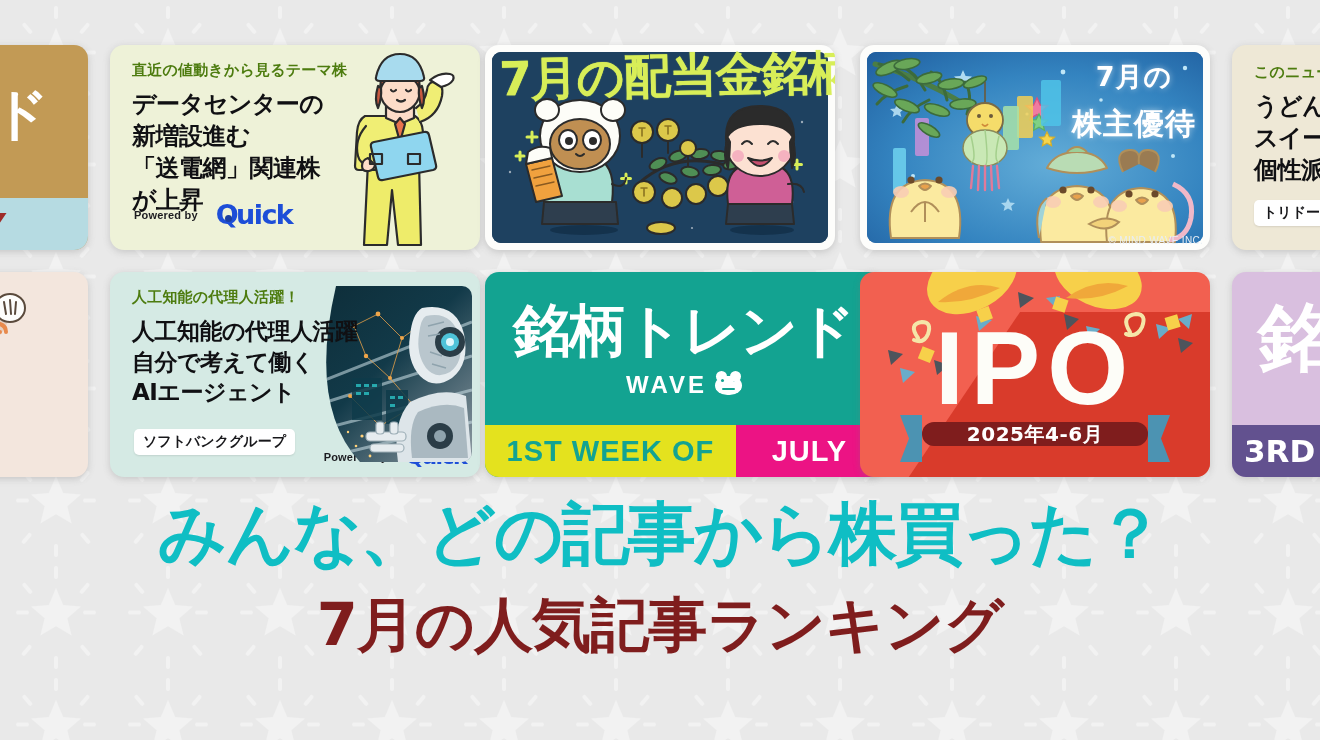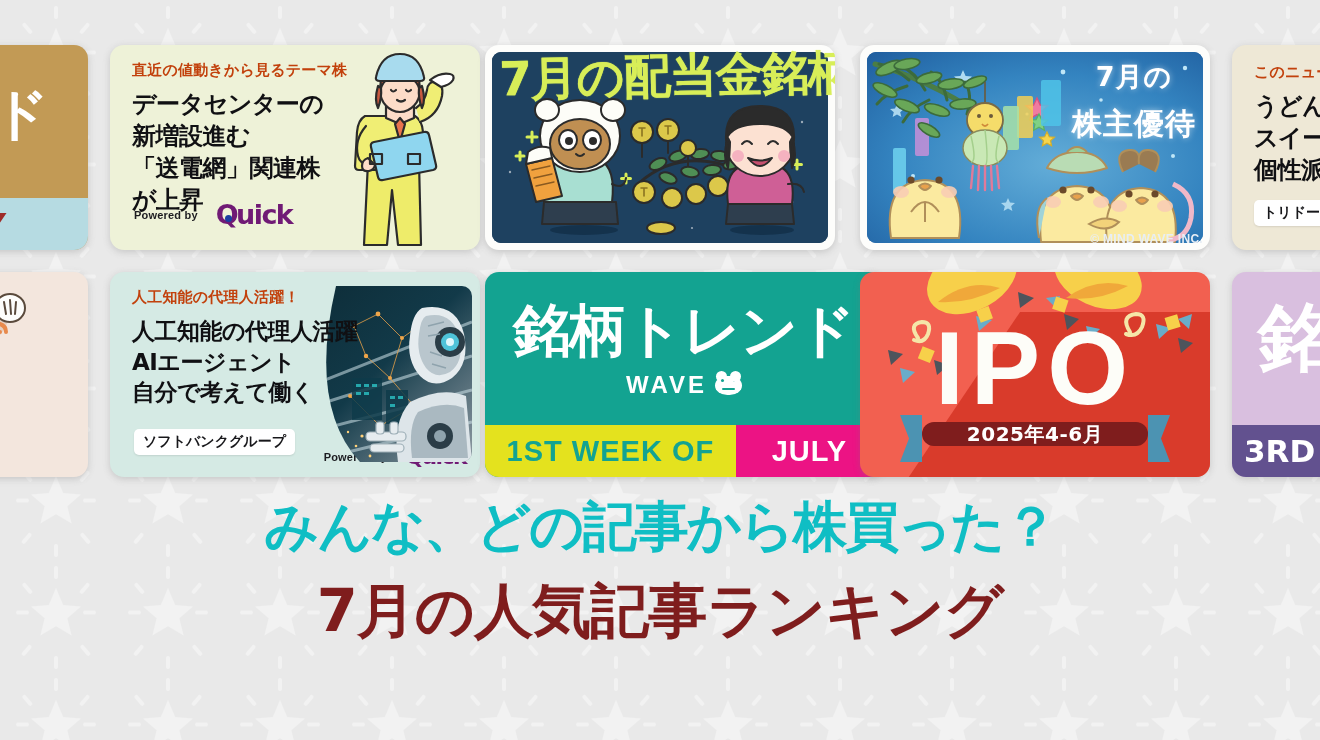--- a/index.html
+++ b/index.html
@@ -39,7 +39,7 @@
   
   .art{padding:18px 20px 10px 22px;}
   .art .kicker{
-    font-size:15px;font-weight:700;color:#c2410c;letter-spacing:.2px;
+    font-size:15px;font-weight:700;color:#4d7c0f;letter-spacing:.2px;
     margin:0 0 11px 0;line-height:1;
     font-family:"DejaVu Sans","Liberation Sans",sans-serif;
   }

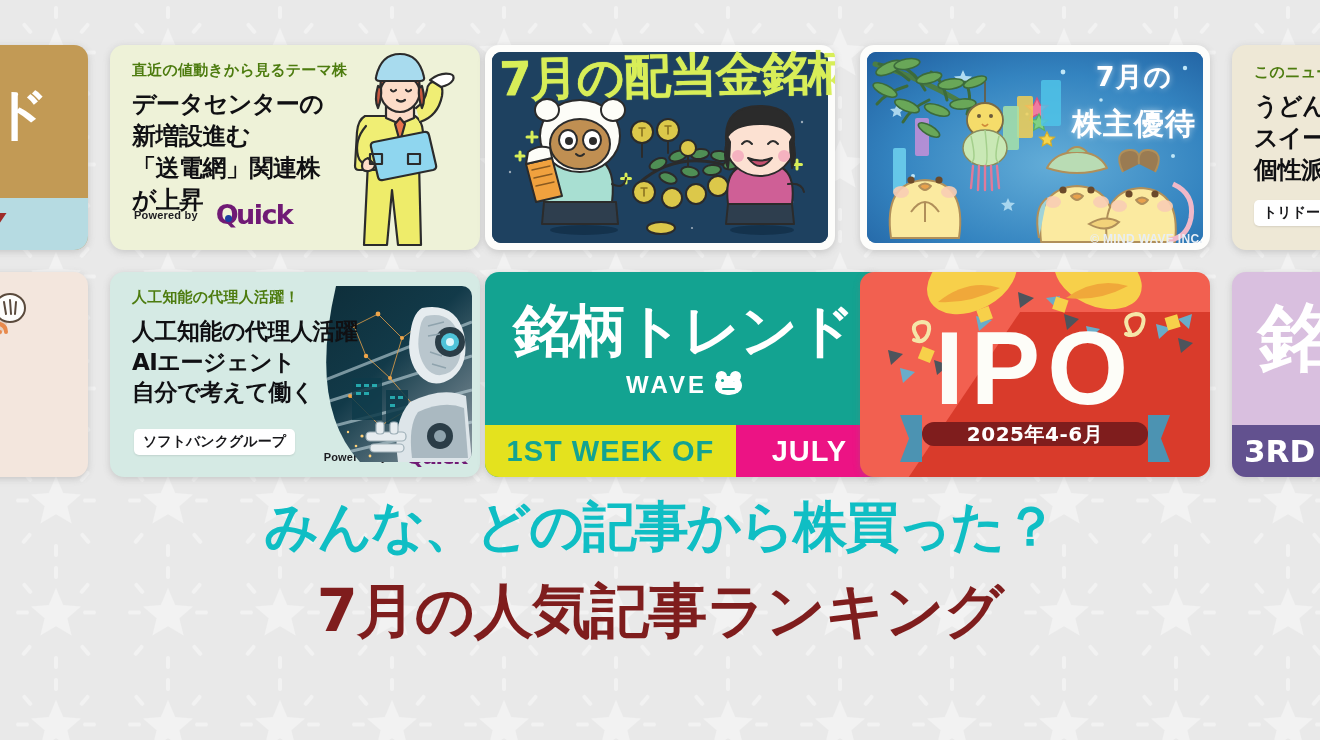--- a/index.html
+++ b/index.html
@@ -62,7 +62,7 @@
   }
   .powered .pw{font-size:11px;font-weight:800;color:#1c1c20;letter-spacing:.2px;}
   .powered .qk{
-    font-size:27px;font-weight:800;color:#701a75;letter-spacing:-1.6px;
+    font-size:27px;font-weight:800;color:#1d4ed8;letter-spacing:-1.6px;
     line-height:1;font-family:"DejaVu Sans","Liberation Sans",sans-serif;
   }
   .powered .qk .dot{

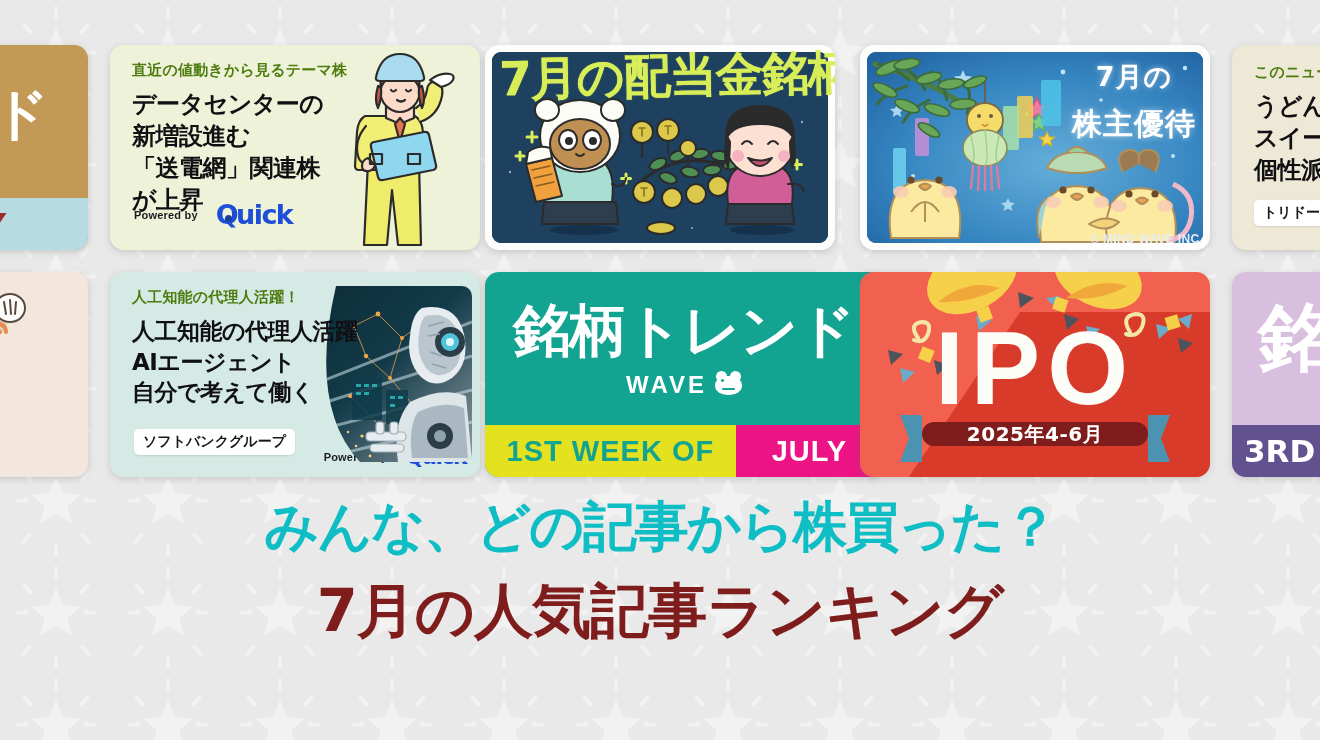--- a/index.html
+++ b/index.html
@@ -157,9 +157,8 @@
   .yutai-title .l2{font-size:30px;font-weight:800;letter-spacing:1px;display:block;margin-top:9px;
     text-shadow:0 0 6px rgba(255,255,255,.55);}
   .copyright{
-    position:absolute;right:7px;bottom:4px;color:#e8eef5;font-size:12px;letter-spacing:.3px;
+    position:absolute;right:7px;bottom:4px;color:#e8eef5;font-size:10px;letter-spacing:.3px;
     font-family:"Liberation Sans",sans-serif;
-    font-weight:bold;
   }
 
   

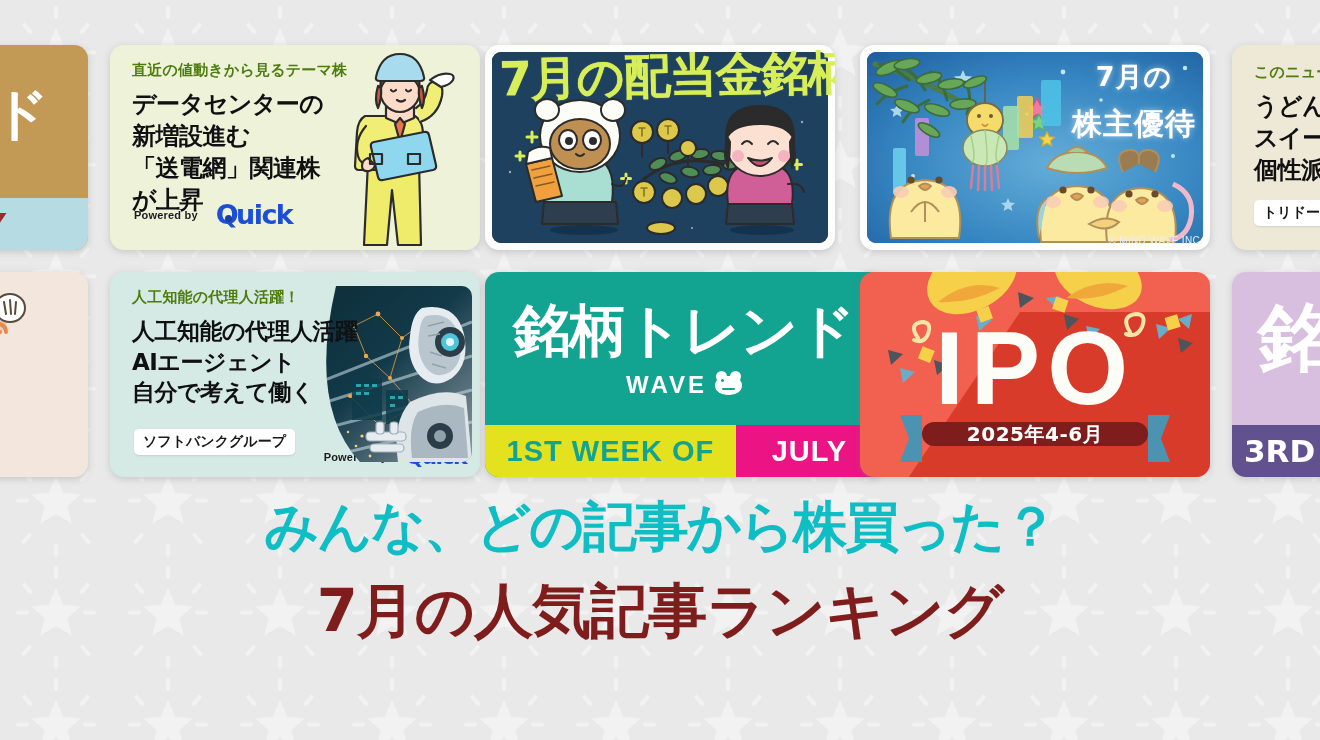--- a/index.html
+++ b/index.html
@@ -588,8 +588,8 @@
       <p class="kicker">人工知能の代理人活躍！</p>
       <div class="headline">
         <span>人工知能の代理人活躍</span>
+        <span>自分で考えて働く</span>
         <span>AIエージェント</span>
-        <span>自分で考えて働く</span>
       </div>
       <div class="badge-wrap">
         <span class="badge">ソフトバンクグループ</span>

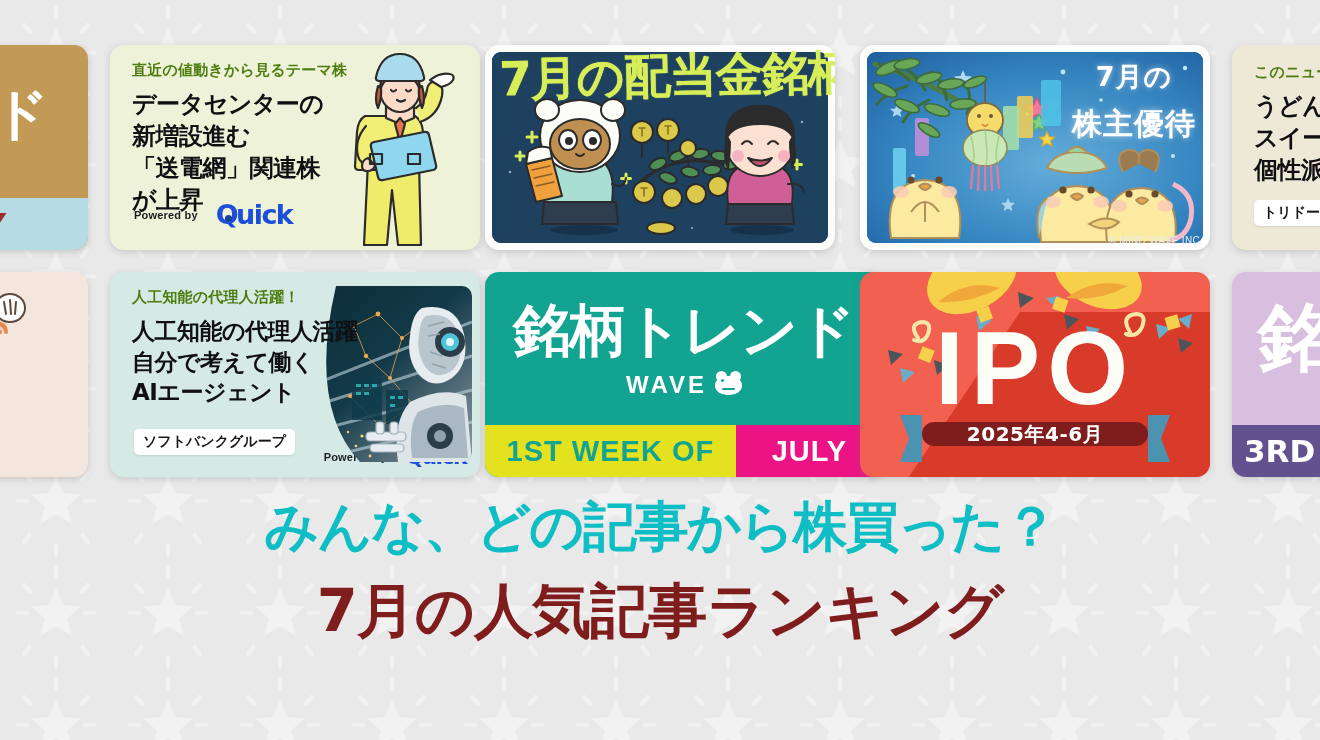--- a/index.html
+++ b/index.html
@@ -221,7 +221,7 @@
     position:absolute;left:0;right:0;top:500px;text-align:center;
   }
   #headline .title{
-    color:#0fbec4;font-size:54px;font-weight:800;letter-spacing:-2px;line-height:1;
+    color:#0fbec4;font-size:68px;font-weight:800;letter-spacing:-2px;line-height:1;
     white-space:nowrap;margin:0;
     font-family:"DejaVu Sans","Liberation Sans",sans-serif;
   }

